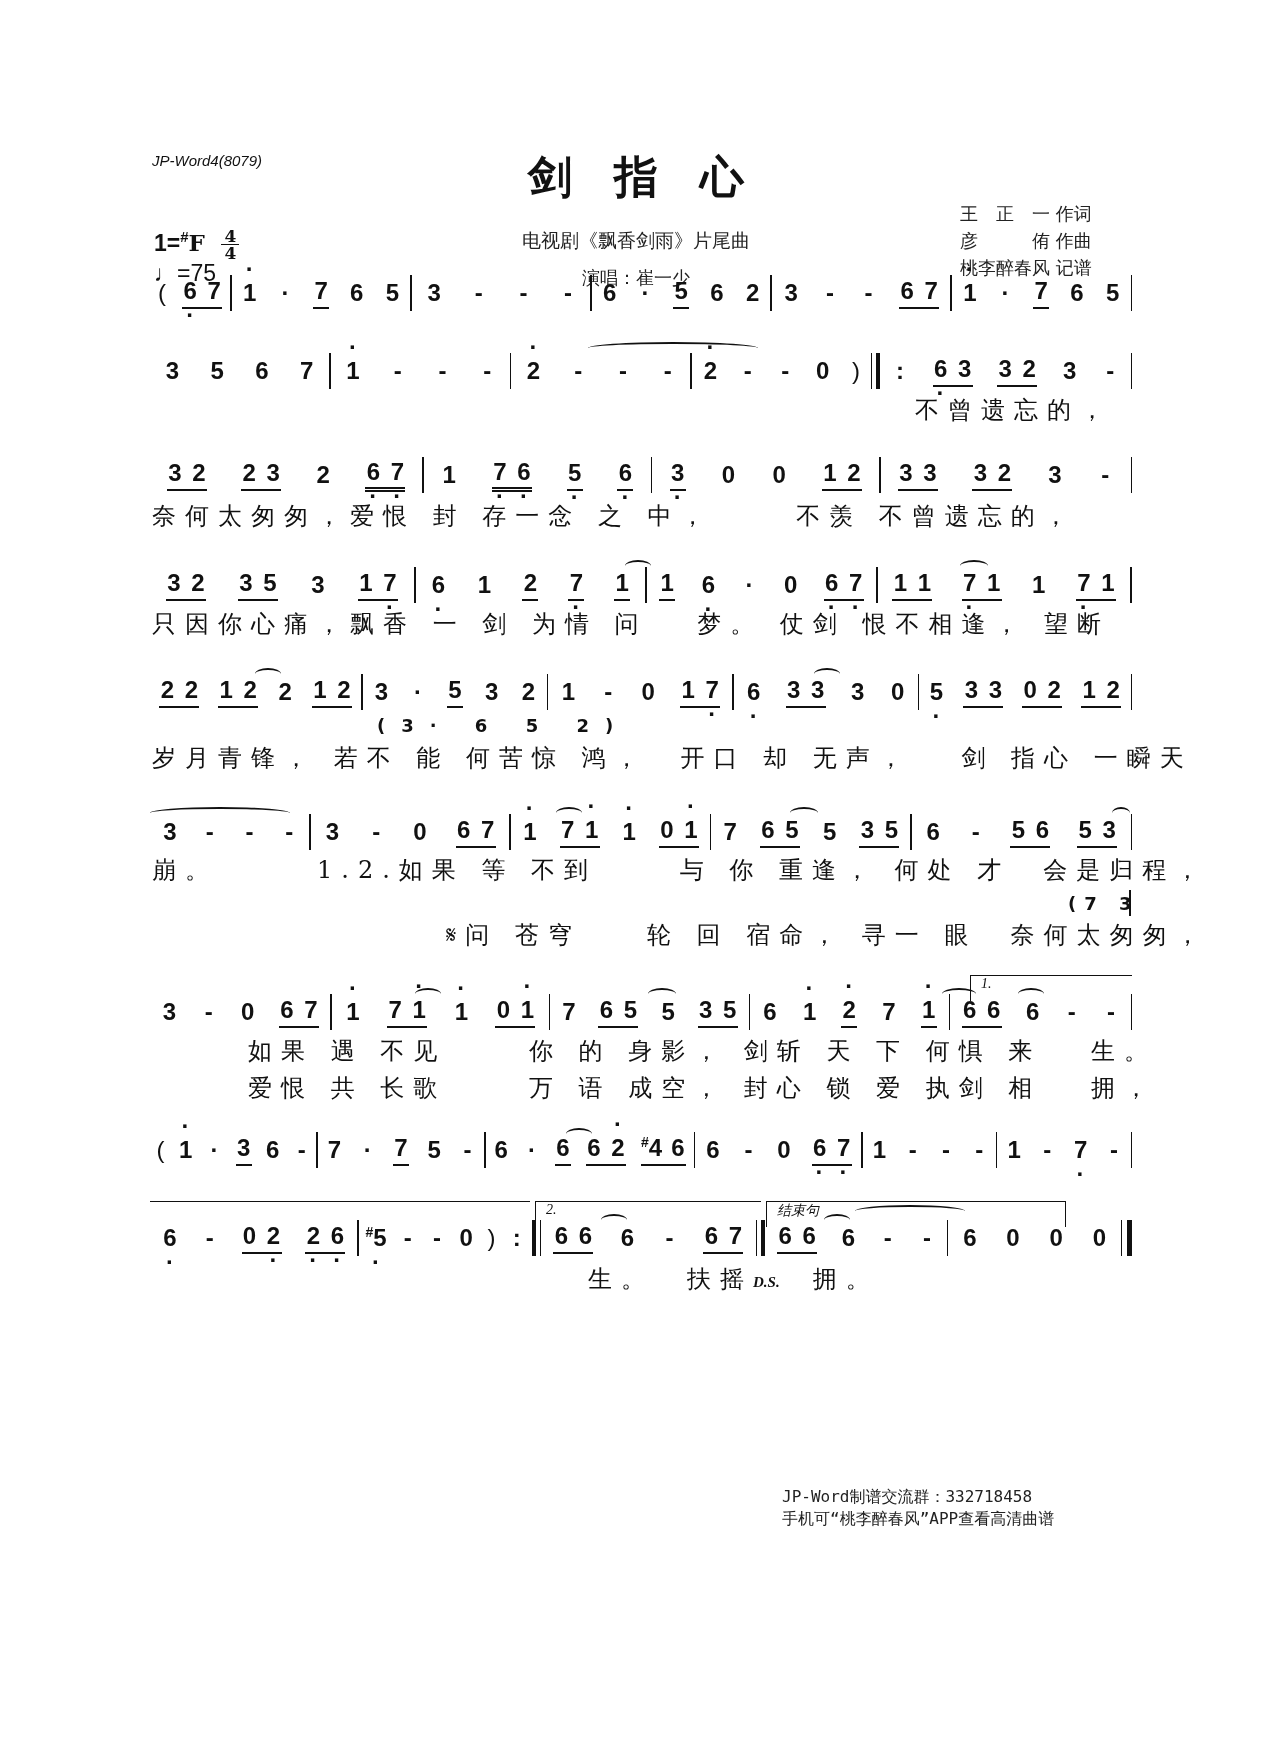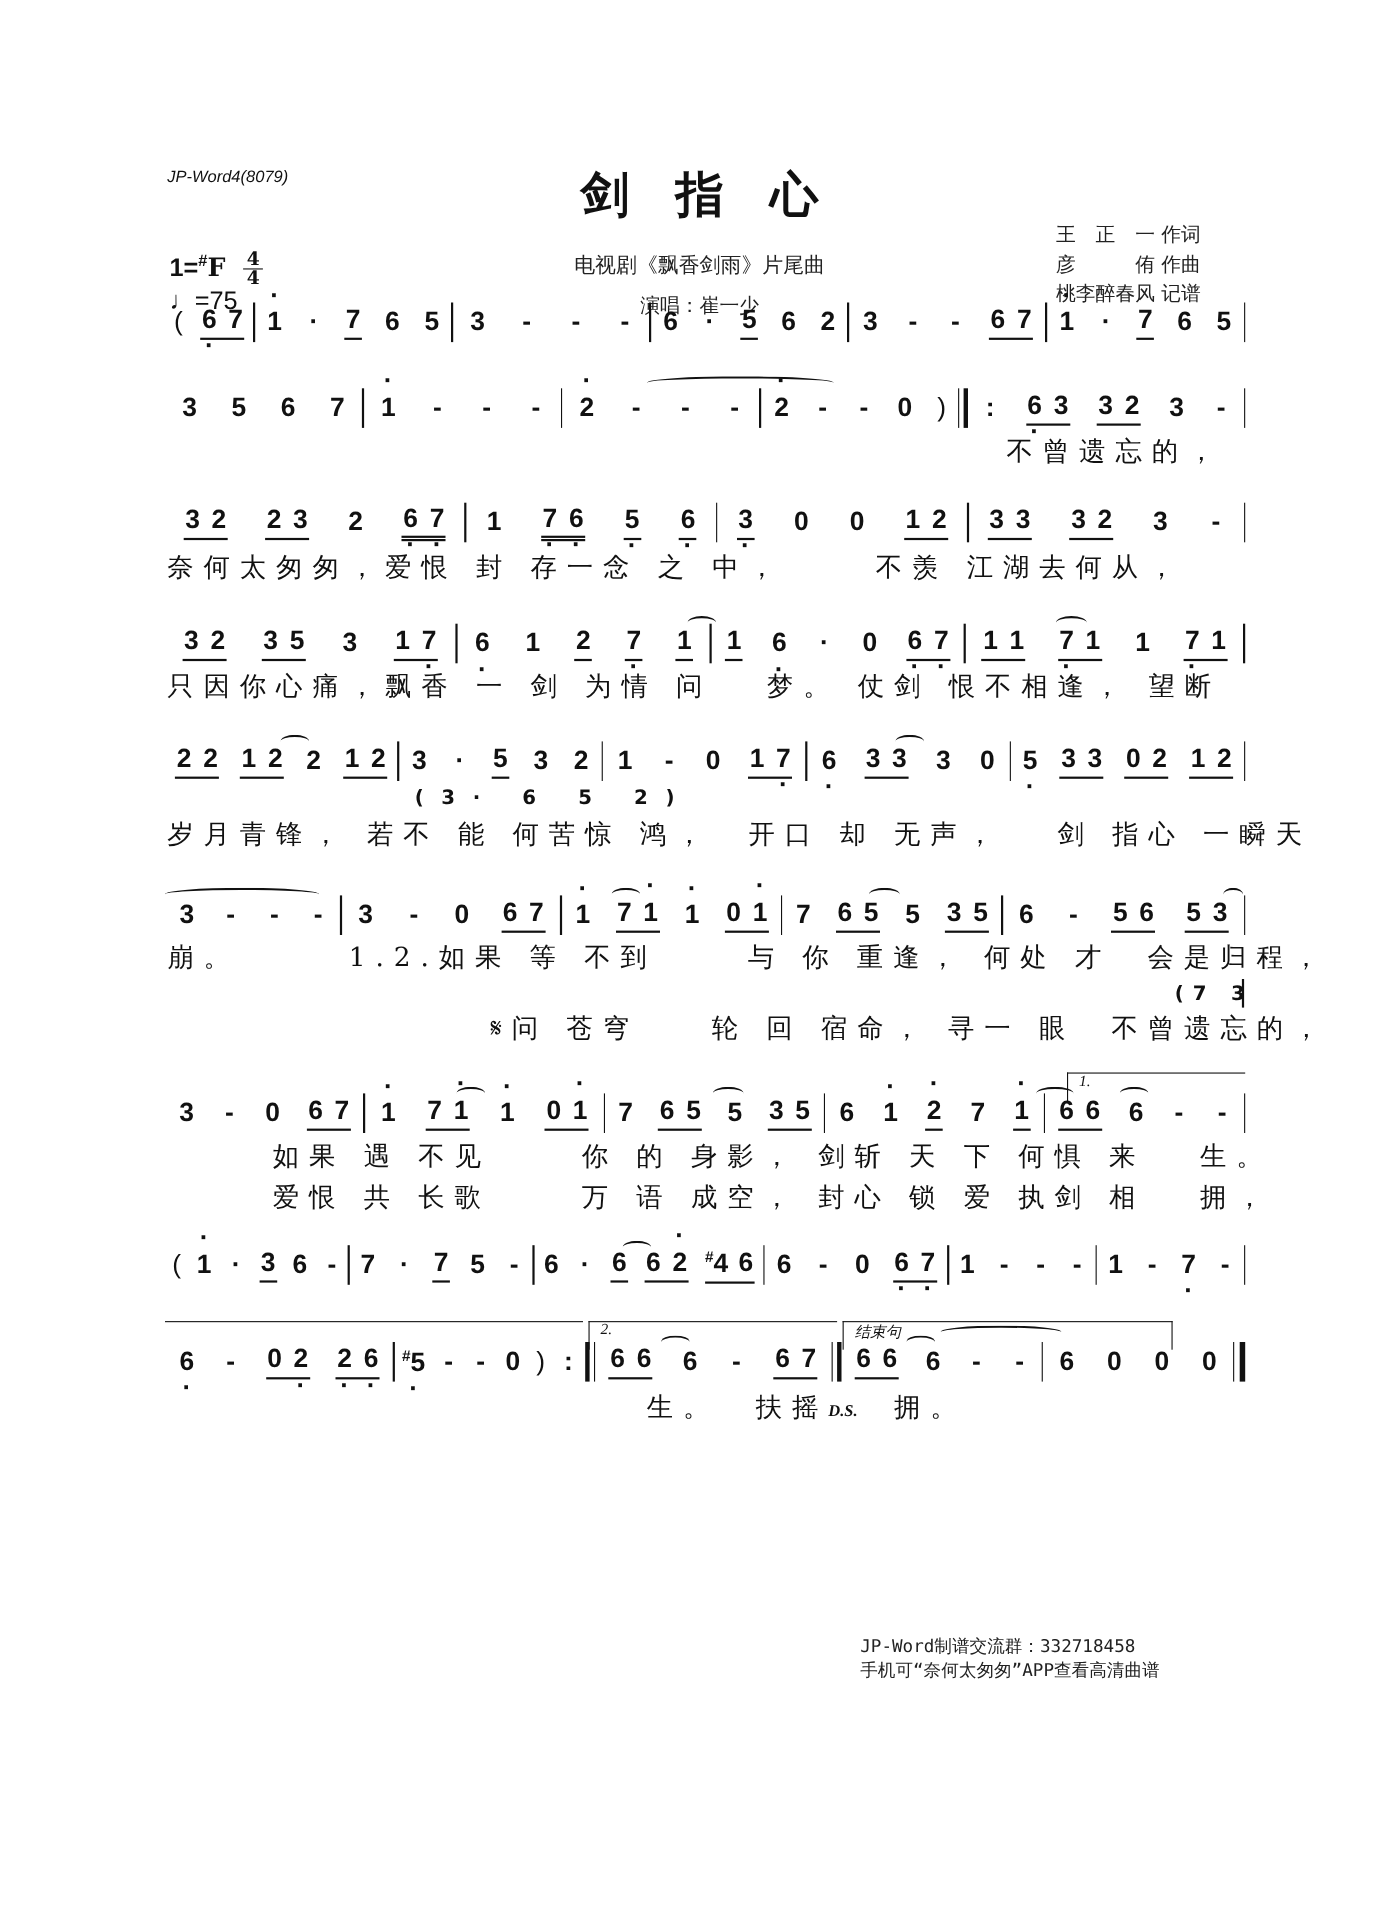--- a/index.html
+++ b/index.html
@@ -218,7 +218,7 @@
     </div>
   <div class="bl"></div>
 </div>
-<div class="lyr" style="left:152px;top:500px">奈何太匆匆，爱恨 封 存一念 之 中，　　 不羡 江湖去何从，</div>
+<div class="lyr" style="left:152px;top:500px">奈何太匆匆，爱恨 封 存一念 之 中，　　 不羡 不曾遗忘的，</div>
 
 <div class="row" style="top:565px">
   <div class="bar" style="flex:1.15">

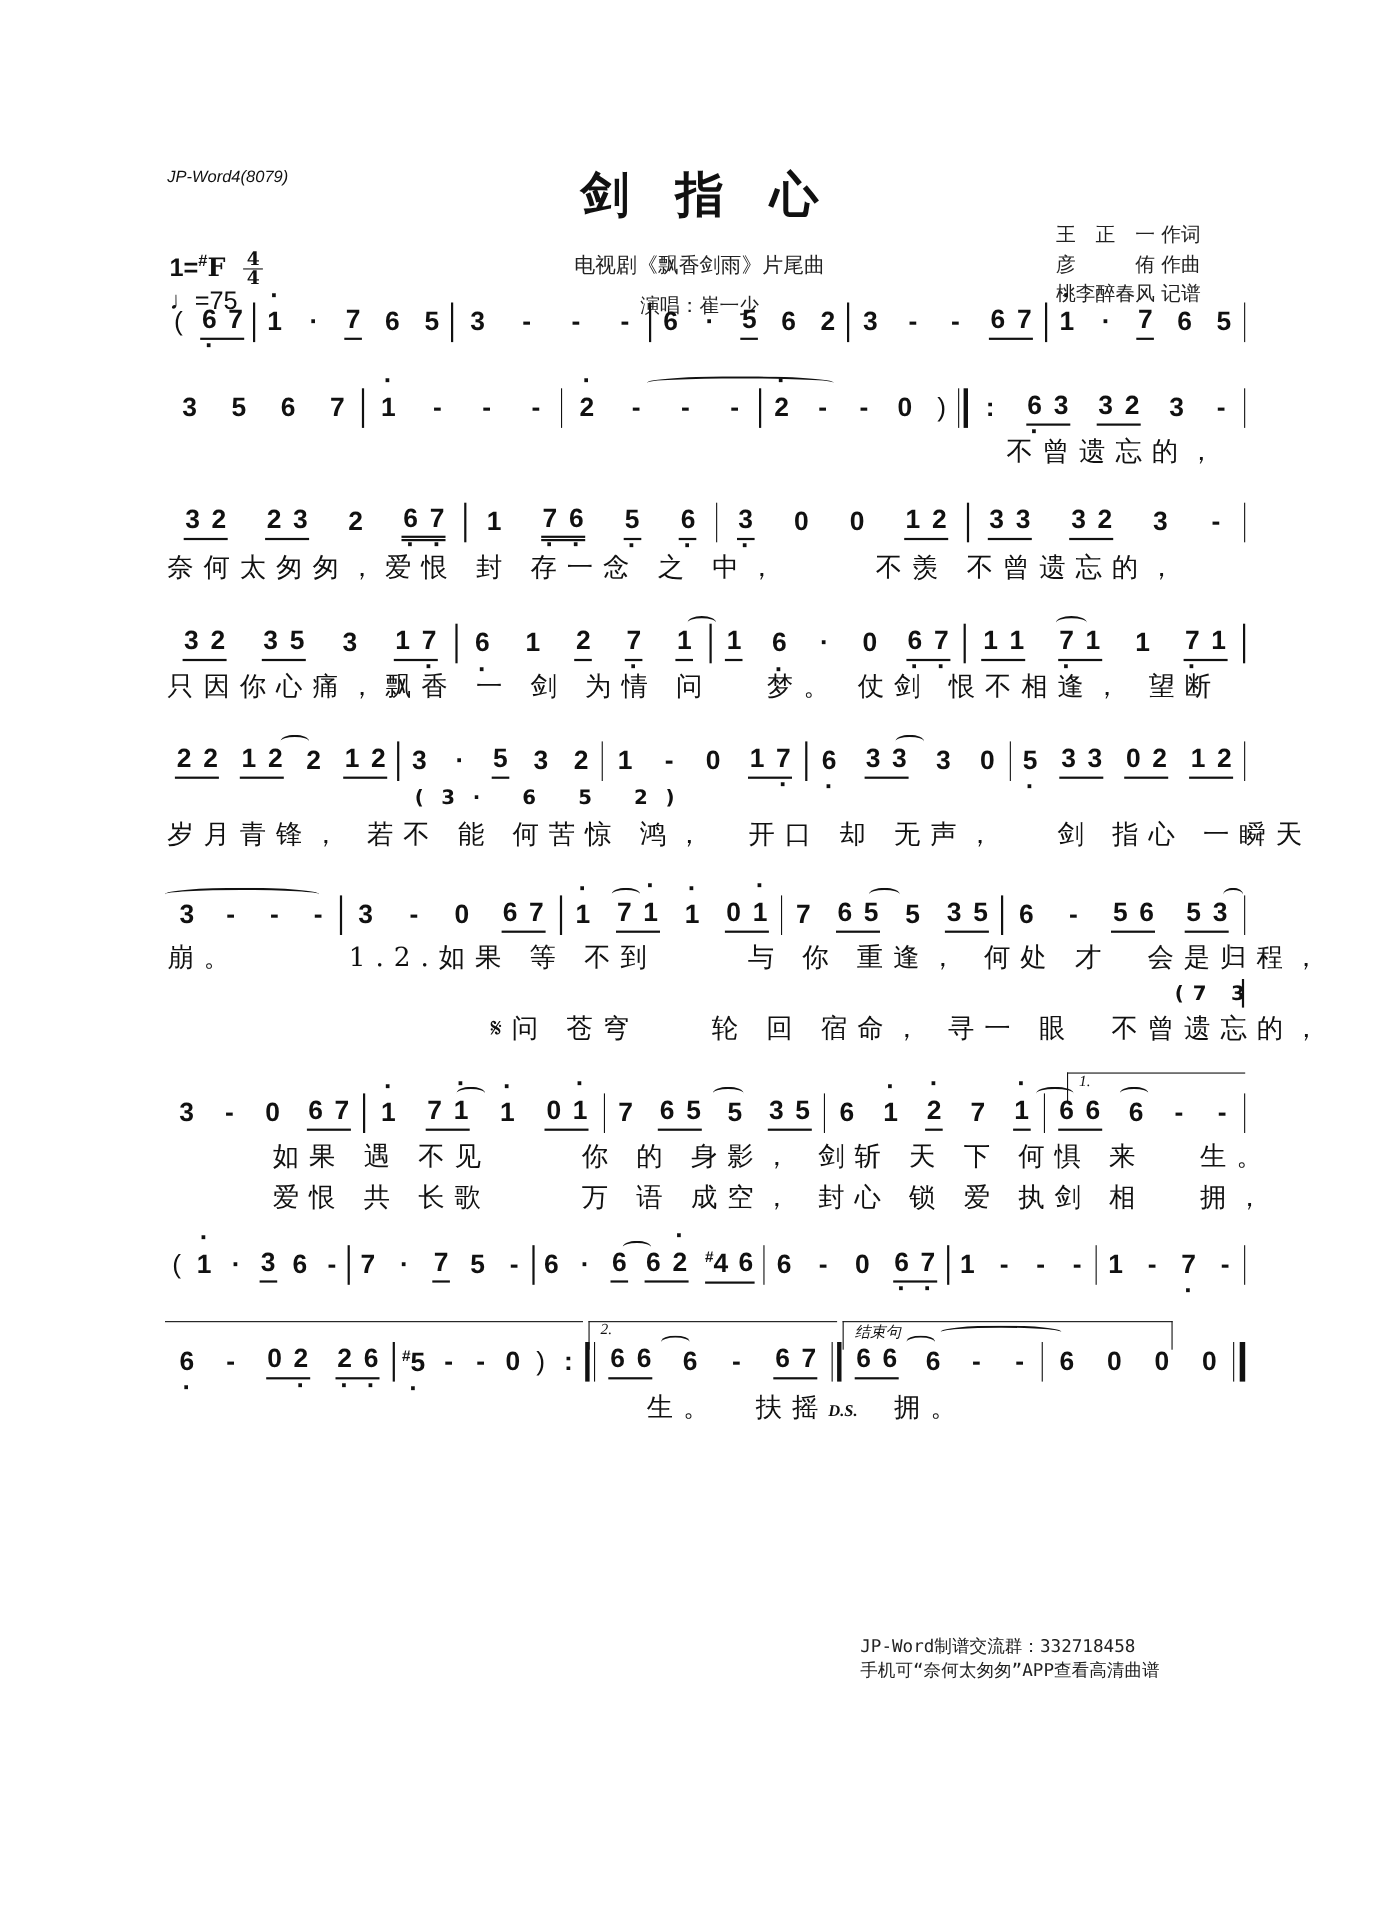--- a/index.html
+++ b/index.html
@@ -419,7 +419,7 @@
 <div class="lyr" style="left:152px;top:854px">崩。　　　1.2.如果 等 不到　　 与 你 重逢， 何处 才　会是归程，</div>
 <div class="lyr small" style="left:1068px;top:893px;font-weight:bold;letter-spacing:8px">(7 3</div>
 <div class="abs" style="left:1129px;top:890px;width:1.5px;height:26px;background:#111"></div>
-<div class="lyr" style="left:446px;top:919px">𝄋问 苍穹　　轮 回 宿命， 寻一 眼　不曾遗忘的，</div>
+<div class="lyr" style="left:446px;top:919px">𝄋问 苍穹　　轮 回 宿命， 寻一 眼　奈何太匆匆，</div>
 
 <div class="volta noleft" style="left:970px;top:975px;width:162px;border-left:1.5px solid #111"><span>1.</span></div>
 <div class="row" style="top:992px">

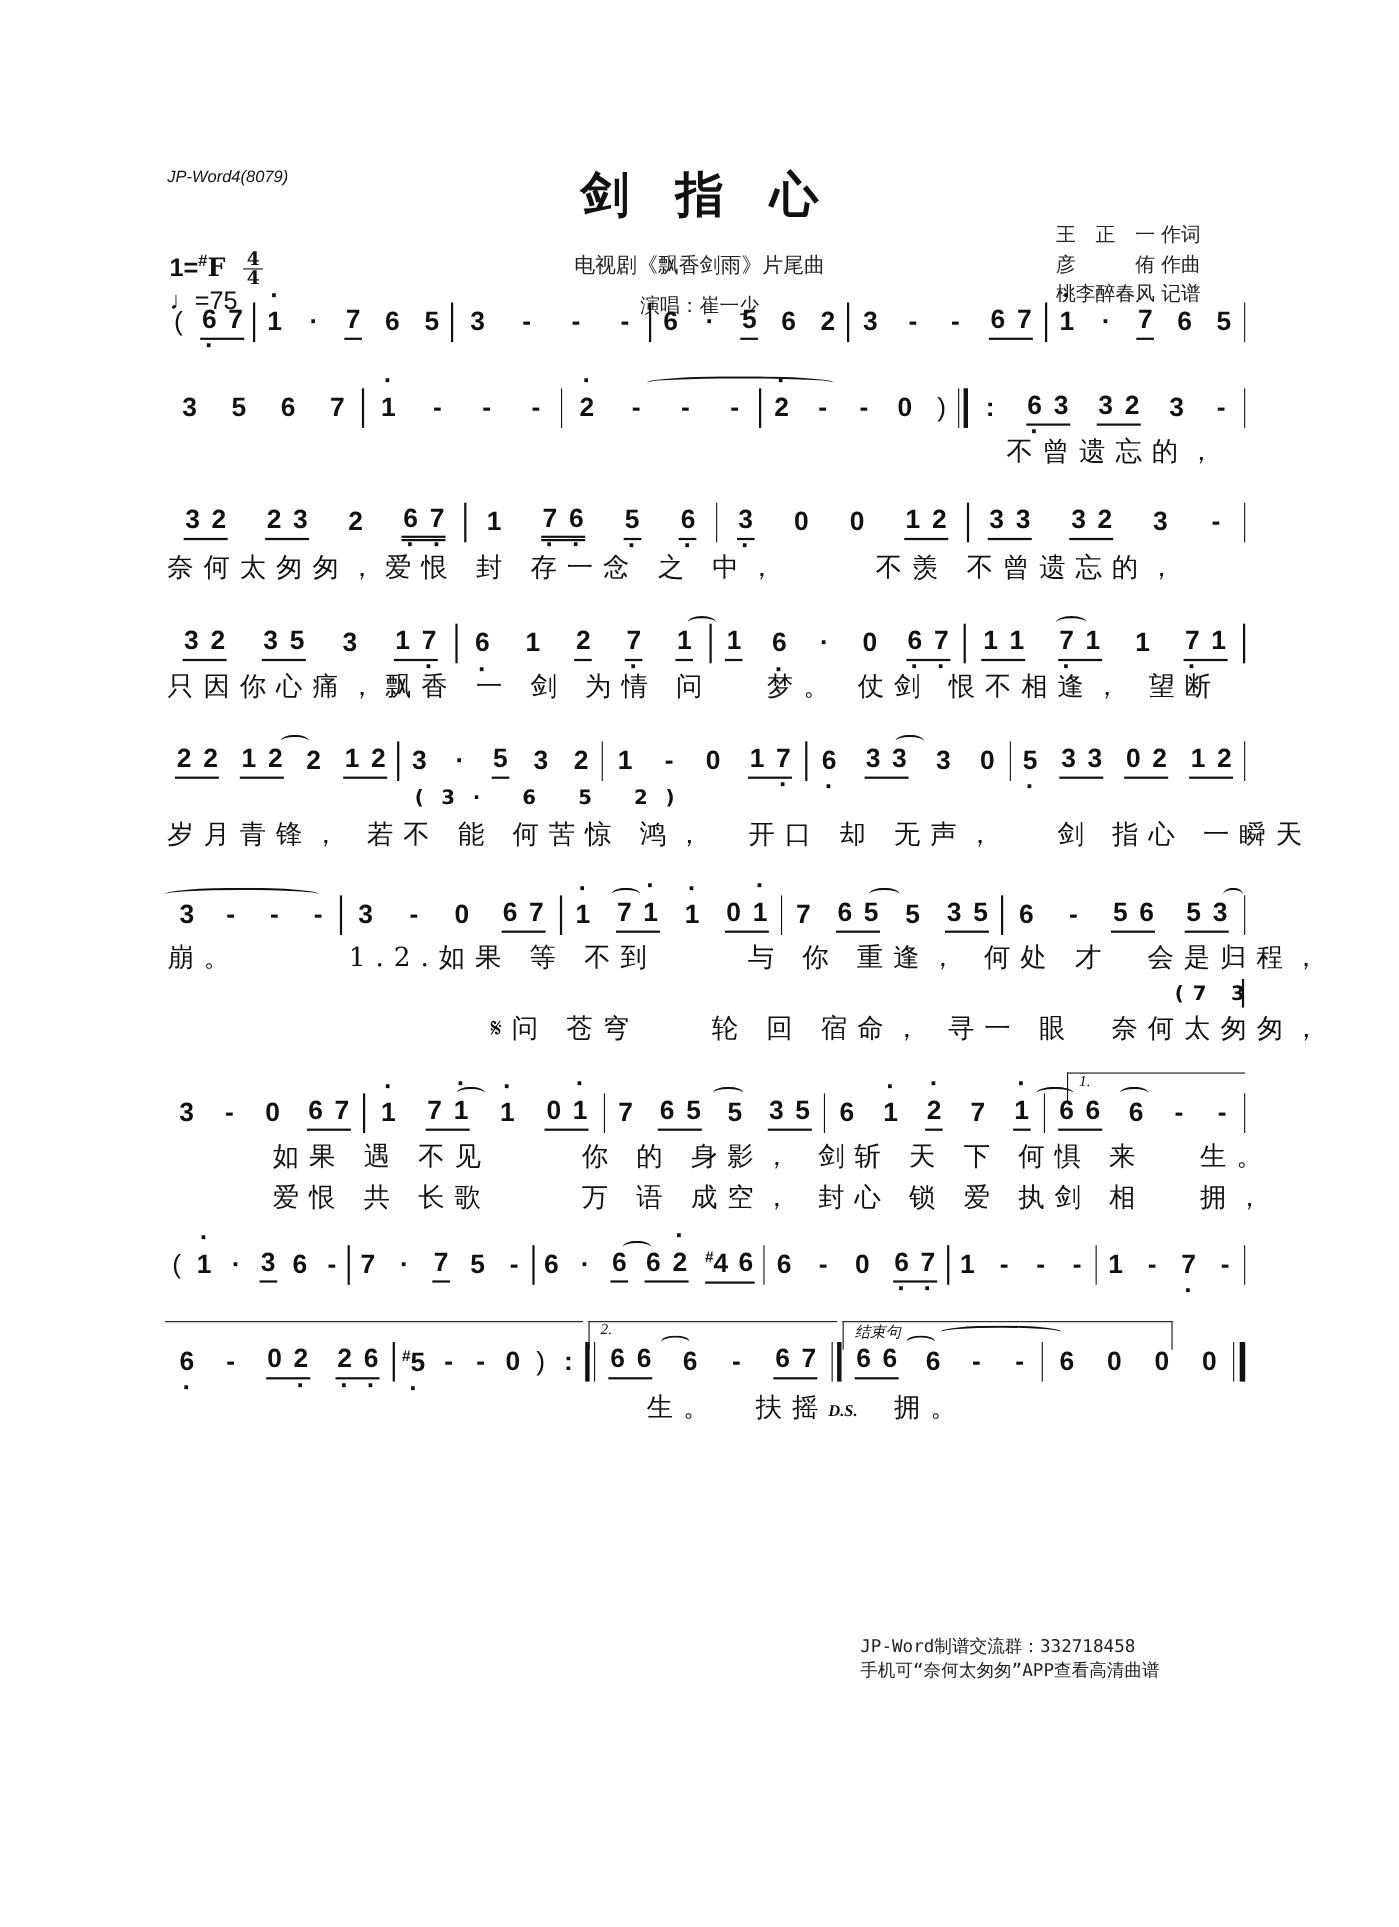--- a/index.html
+++ b/index.html
@@ -617,6 +617,6 @@
 <div class="lyr" style="left:588px;top:1263px"><span>生。　扶摇</span><span style="font:italic bold 15px 'Liberation Serif',serif;letter-spacing:0">D.S.</span><span>　</span><span>拥。</span></div>
 
 <div class="footer" style="left:152px;top:1486px"></div>
-<div class="footer" style="left:782px;top:1486px"><div>JP-Word制谱交流群：332718458</div><div>手机可“奈何太匆匆”APP查看高清曲谱</div></div>
+<div class="footer" style="left:782px;top:1486px"><div>JP-Word制谱交流群：332718458</div><div>手机可“桃李醉春风”APP查看高清曲谱</div></div>
 
 </body></html>

